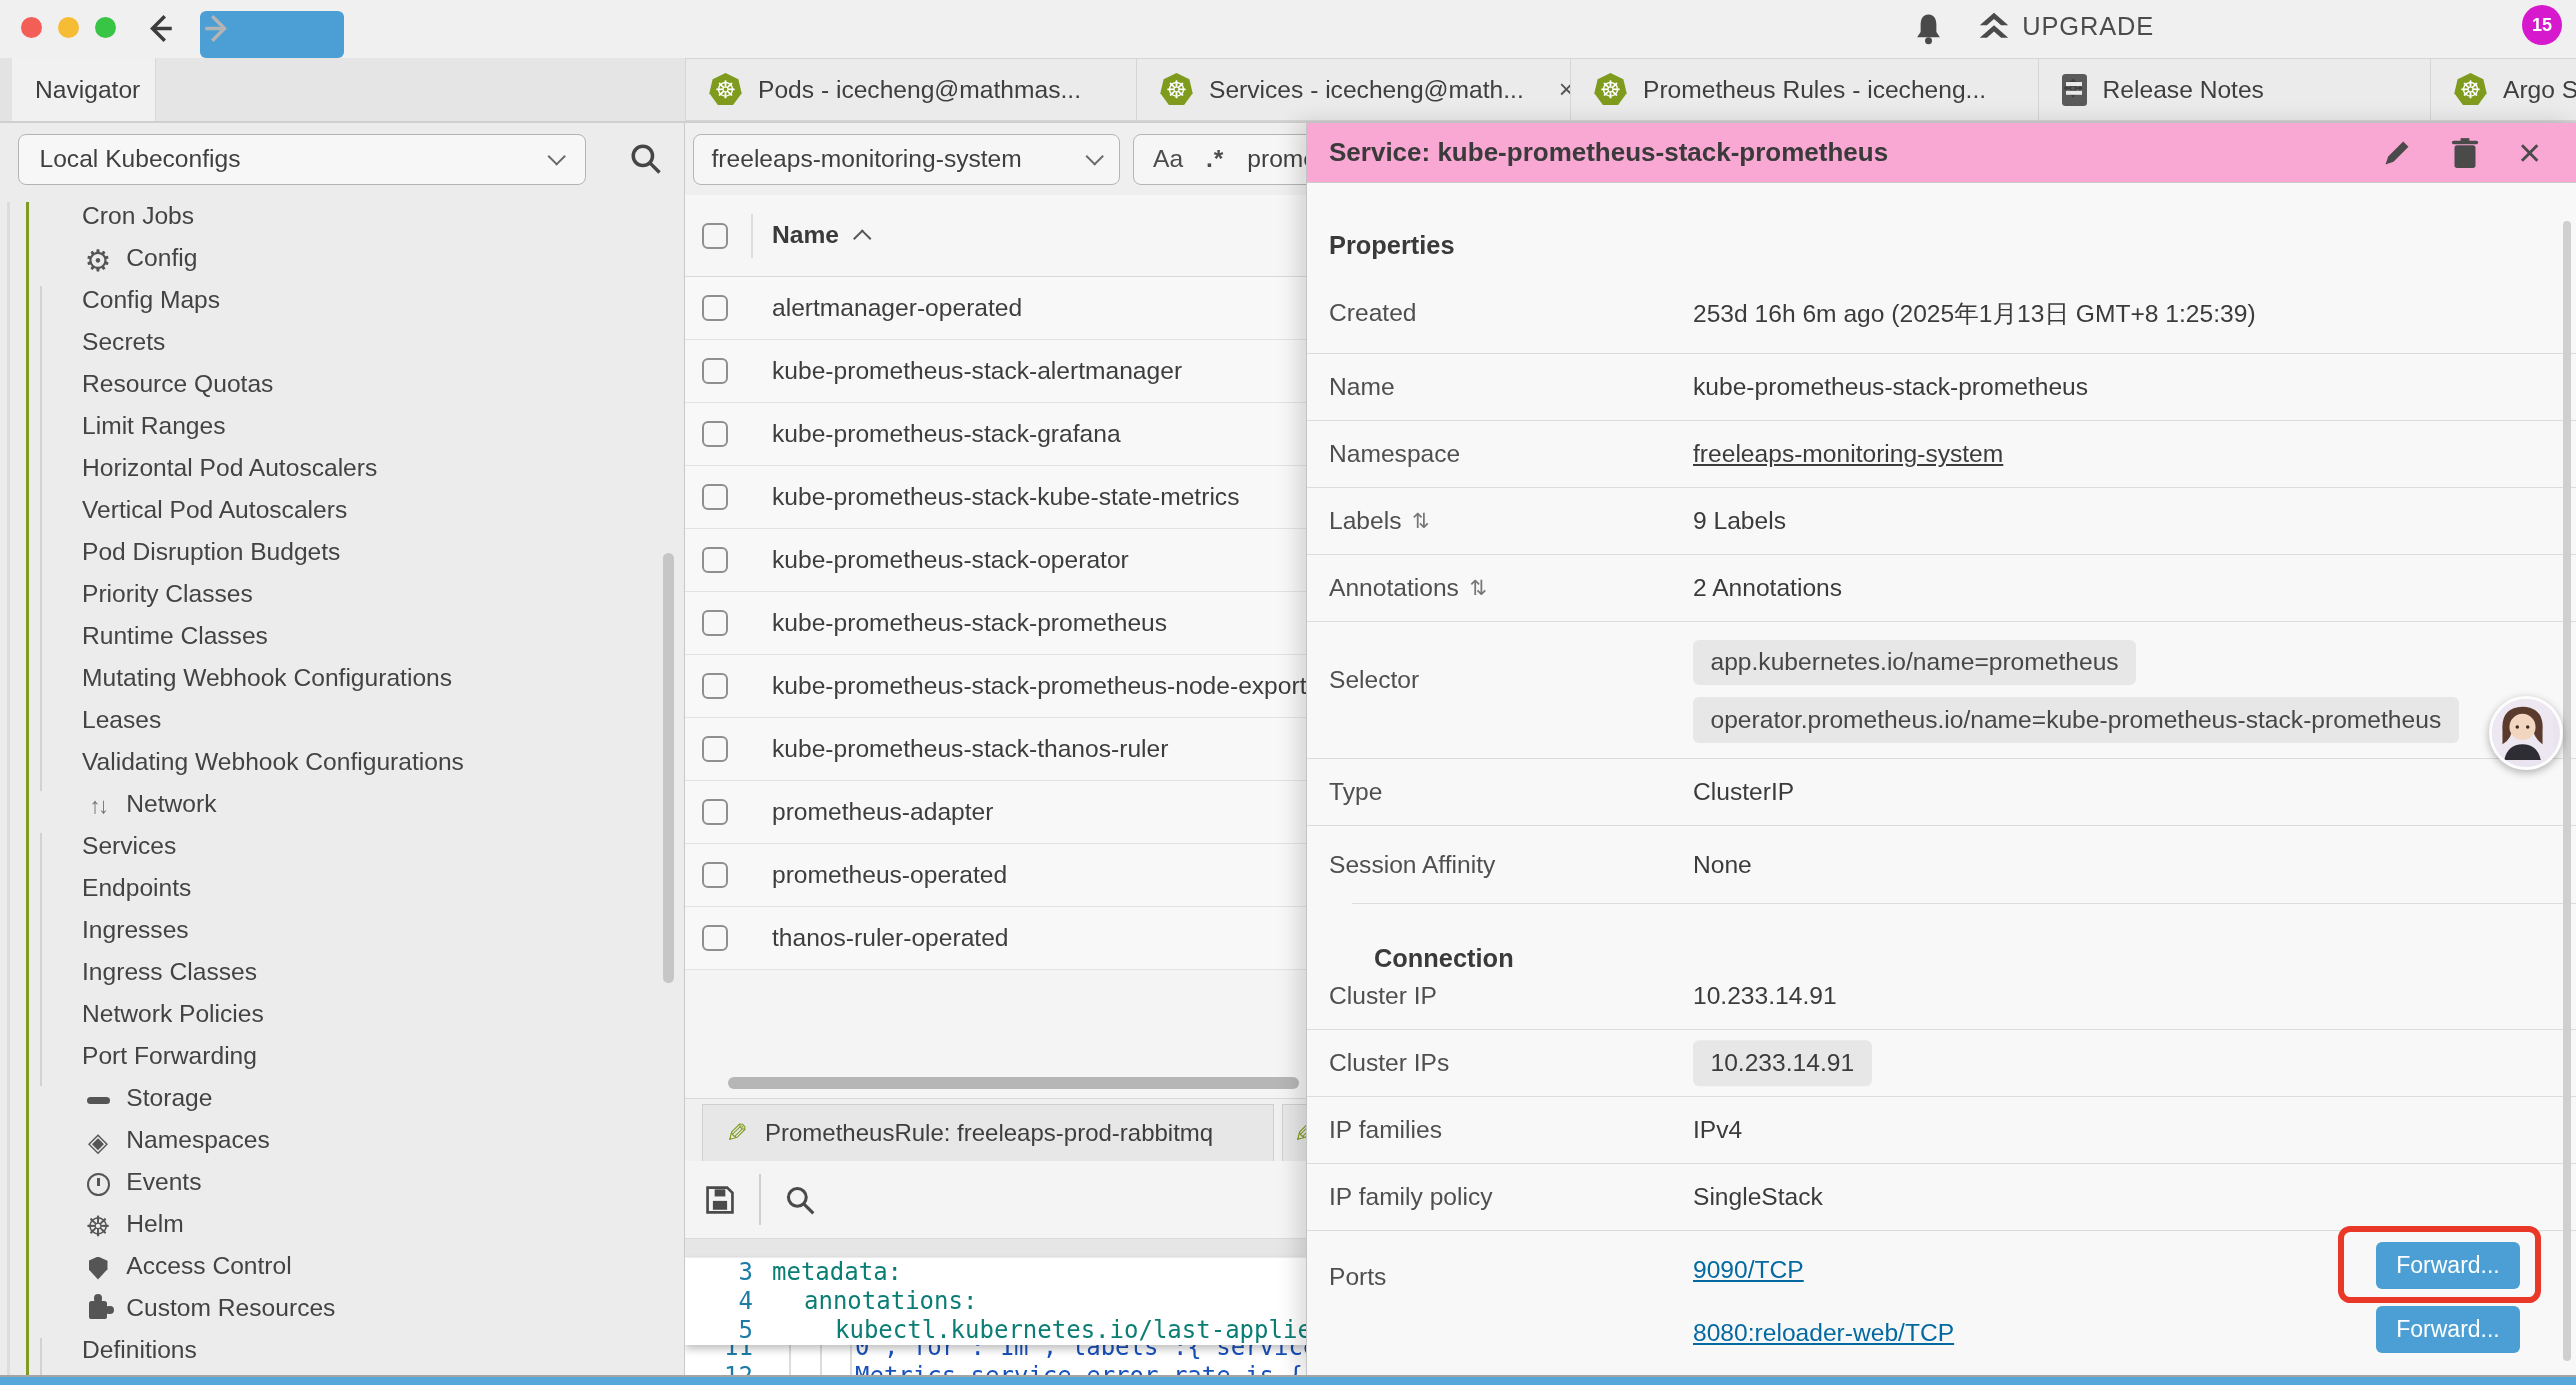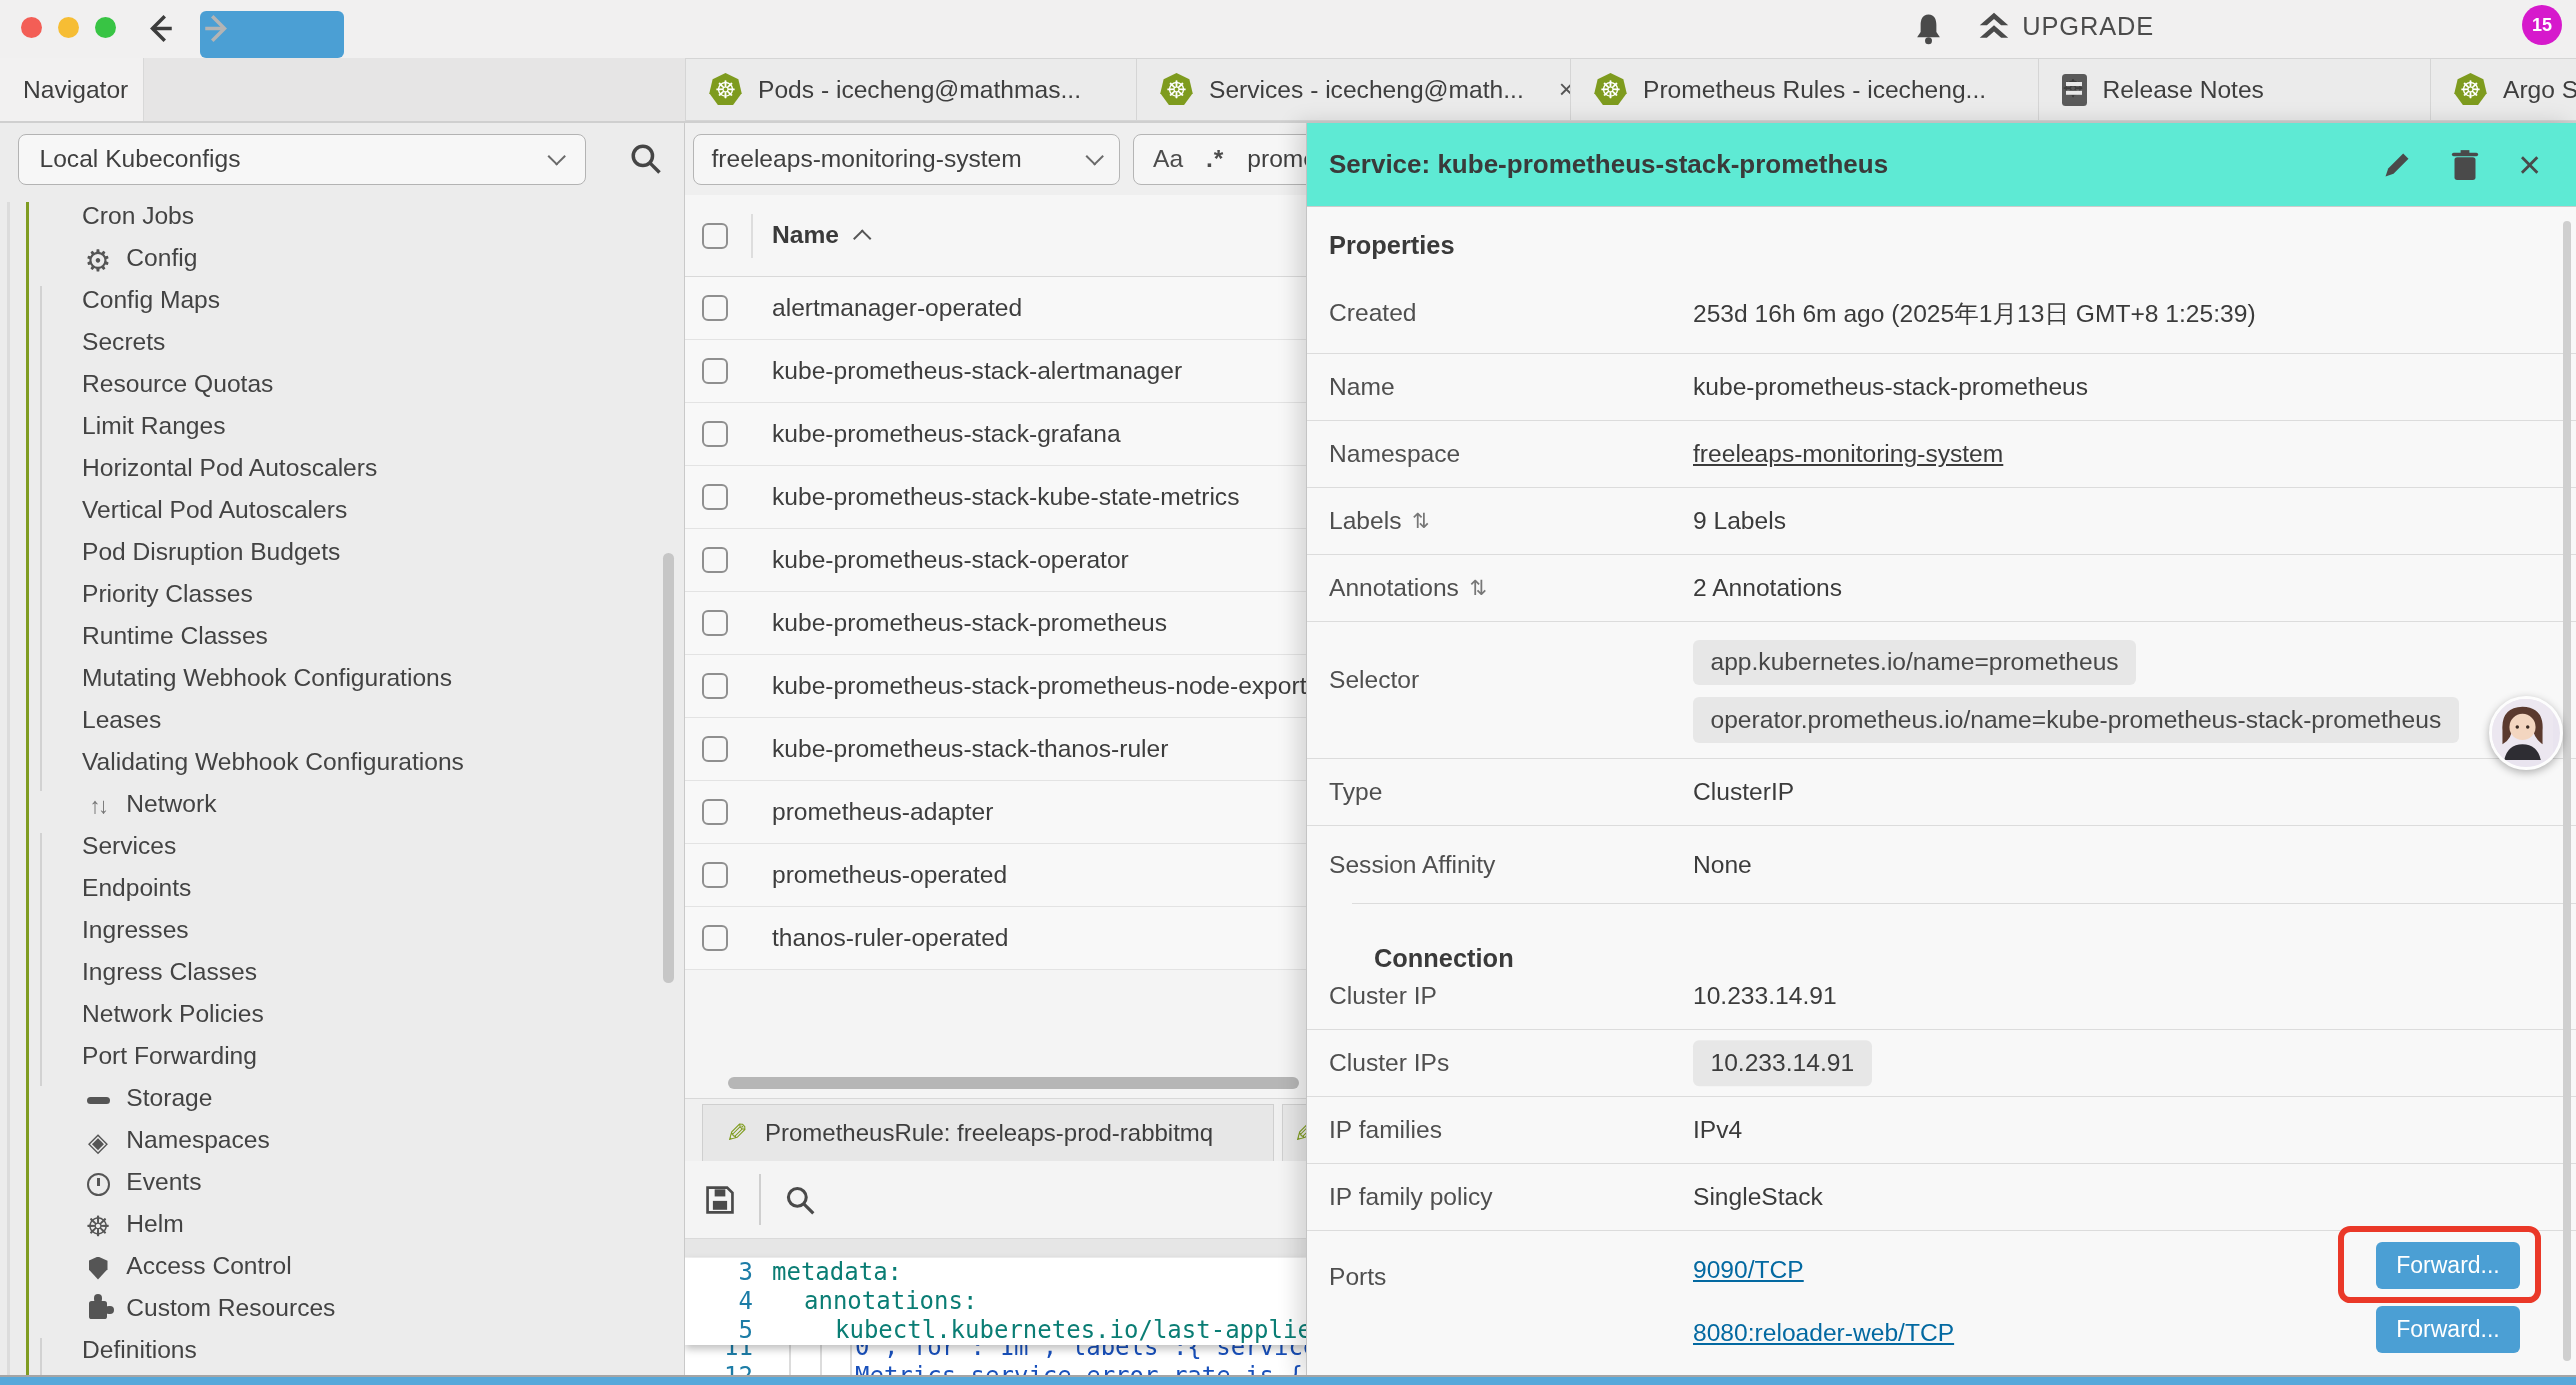--- a/index.html
+++ b/index.html
@@ -24,7 +24,7 @@
   
   .tabrow{position:absolute;left:0;top:58px;width:100%;height:65px;background:#e4e3e3;}
   .tabrow-line{position:absolute;left:0;top:121px;width:100%;height:1.8px;background:#cfcfcf;z-index:1;}
-  .navhead{position:absolute;left:0;top:58px;width:685px;height:63px;background:#e6e5e5;}
+  .navhead{position:absolute;left:12px;top:58px;width:685px;height:63px;background:#e6e5e5;}
   .navhead .navtab{position:absolute;left:0;top:0;width:144px;height:63px;background:#f2f1f1;
         border-right:1.8px solid #d8d8d8;display:flex;align-items:center;padding-left:23px;box-sizing:border-box;}
   .tabs{position:absolute;left:685px;top:58px;height:65px;display:flex;z-index:0;}

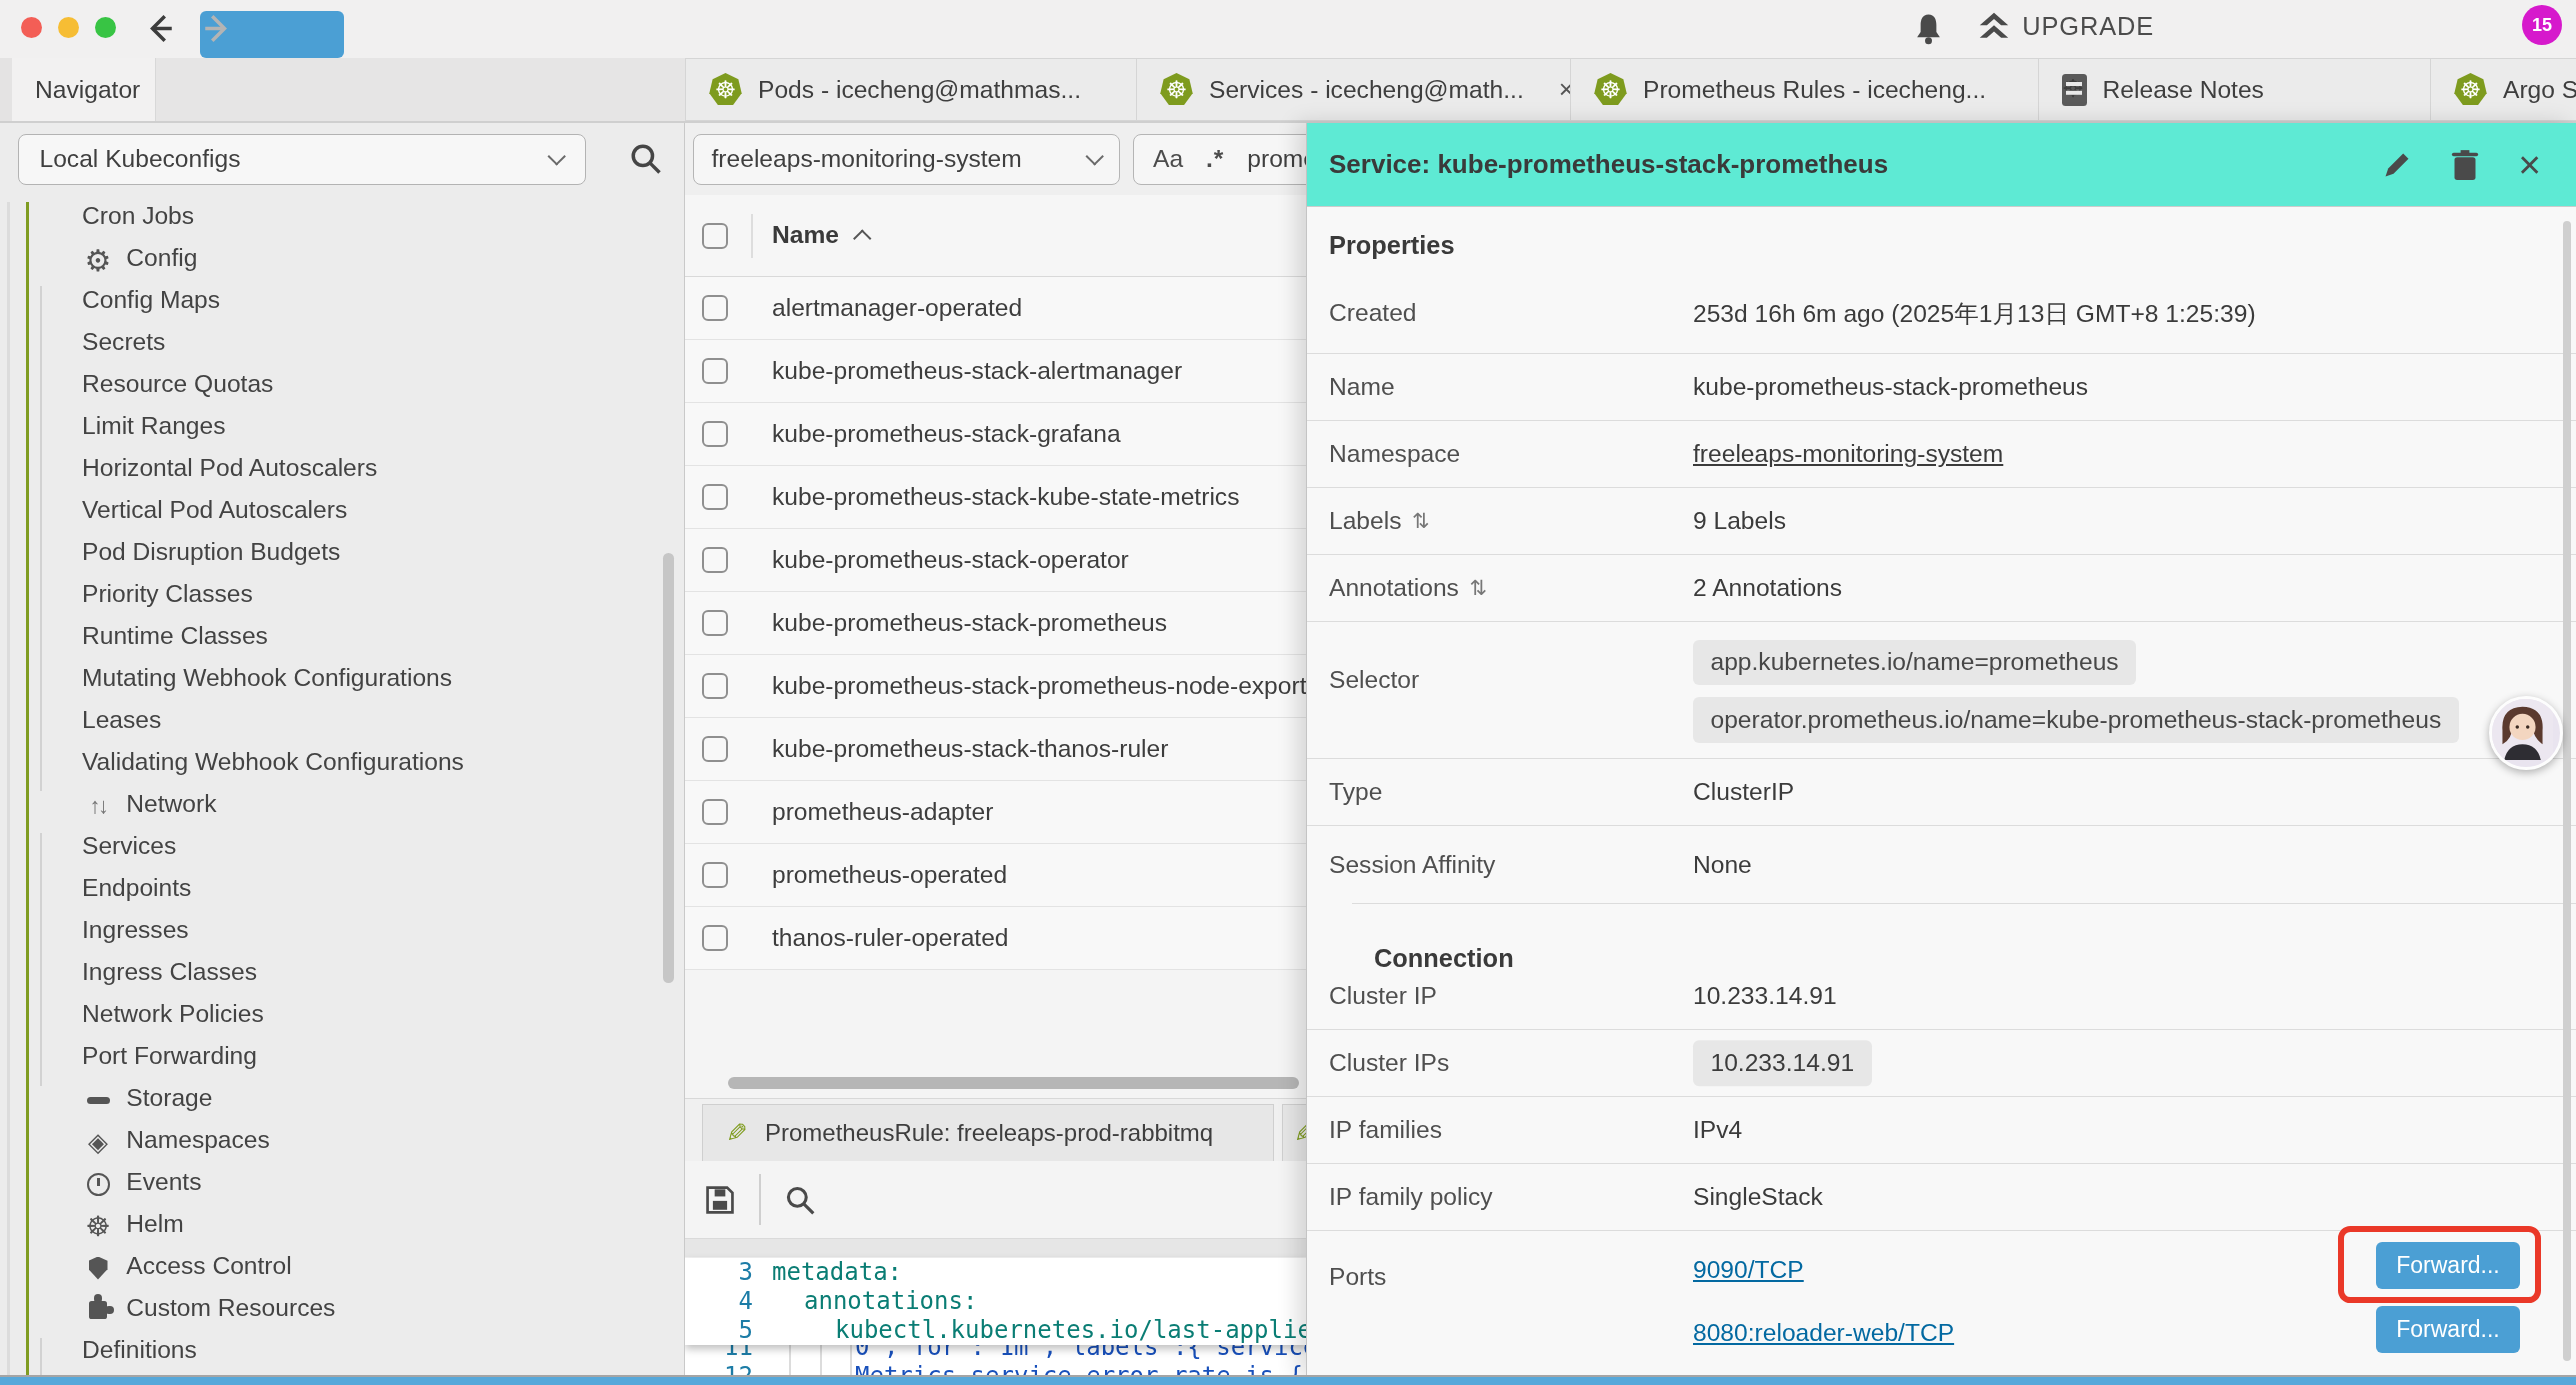--- a/index.html
+++ b/index.html
@@ -138,7 +138,7 @@
   
   .panel{position:absolute;left:1306px;top:123px;width:1270px;bottom:8px;background:#f8f8f8;
          border-left:1.8px solid #c4c4c4;box-sizing:border-box;box-shadow:-8.8px 0 21px rgba(0,0,0,.14);z-index:5;}
-  .phead{position:relative;height:84px;background:#5eead4;border-bottom:1.8px solid #cccccc;
+  .phead{position:relative;height:60px;background:#f9a8d4;border-bottom:1.8px solid #cccccc;
          display:flex;align-items:center;box-sizing:border-box;padding:0 35px 0 22px;}
   .phead .ptitle{font-weight:bold;font-size:26px;color:#3a3a3a;}
   .phead .picons{margin-left:auto;display:flex;gap:39px;align-items:center;color:#4a4a4a;}

